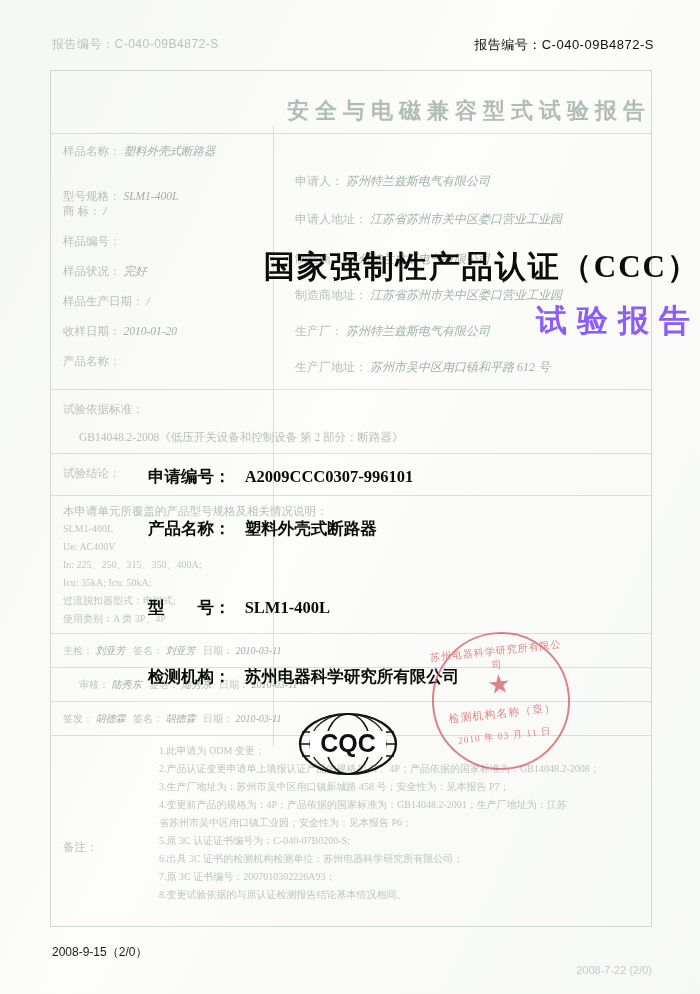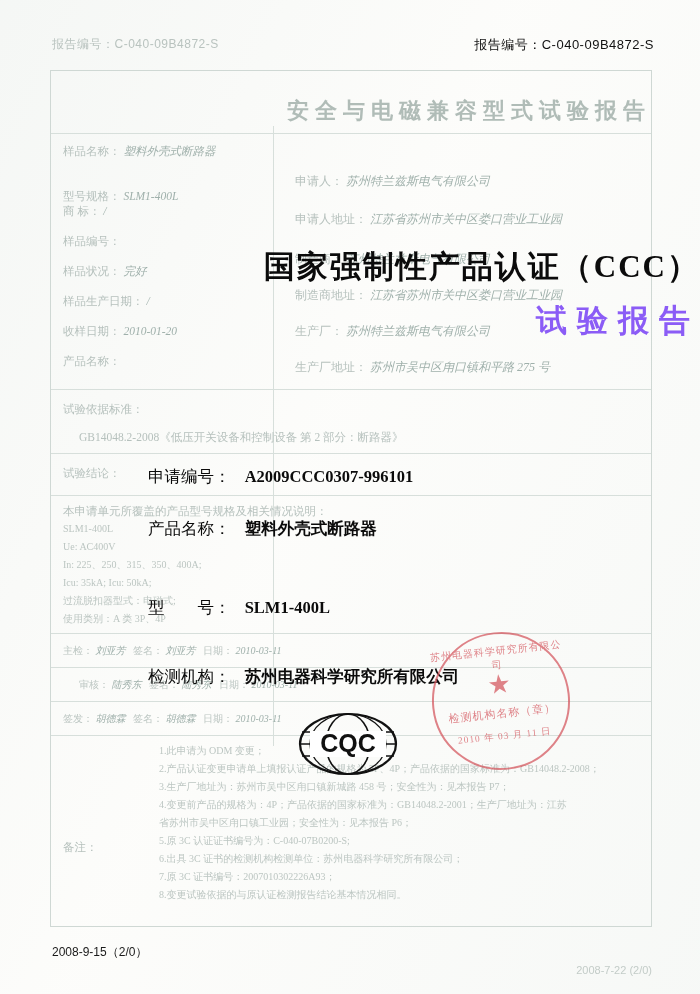--- a/index.html
+++ b/index.html
@@ -303,7 +303,7 @@
     </div>
     <div class="g-col2" style="top:288px;">
       <span>生产厂地址：</span>
-      <span class="g-hand">苏州市吴中区甪口镇和平路 275 号</span>
+      <span class="g-hand">苏州市吴中区甪口镇和平路 612 号</span>
     </div>
 
     <hr style="top:318px;">

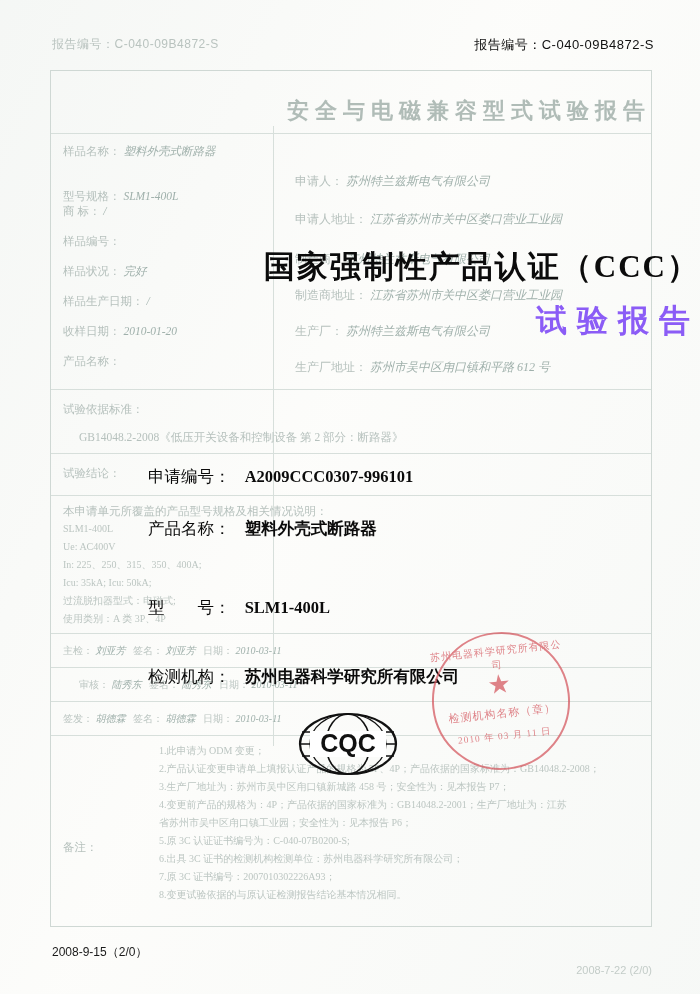--- a/index.html
+++ b/index.html
@@ -147,7 +147,7 @@
   }
   .field .lbl {
     display: inline-block;
-    font-weight: normal;
+    font-weight: bold;
   }
   .field .val {
     display: inline-block;

